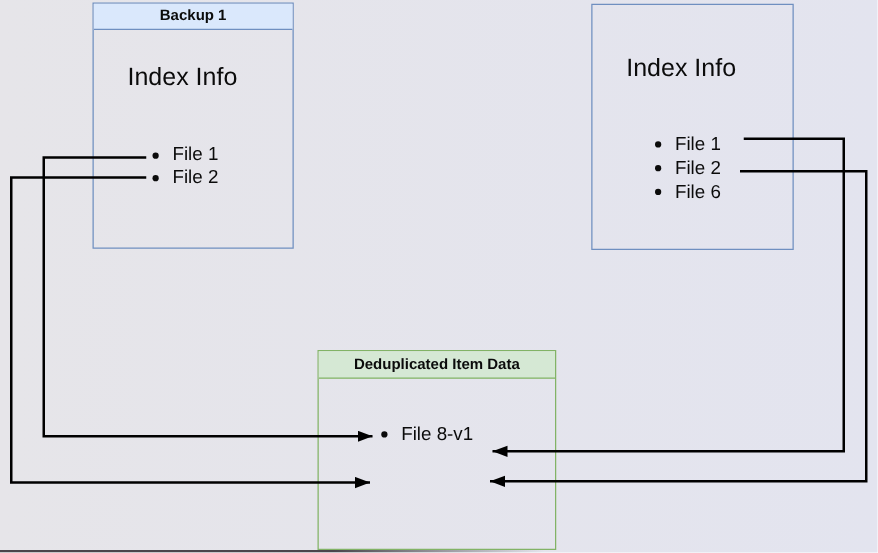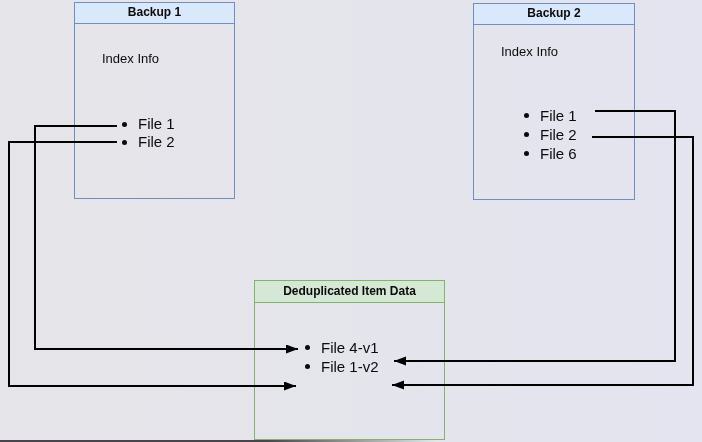--- a/index.html
+++ b/index.html
@@ -98,9 +98,6 @@
   </div>
 
   <div class="box blue" style="left:473px; top:3px; width:162px; height:197px;">
-    <div class="box-title">
-      <span>Backup 2</span>
-    </div>
     <div class="heading" style="left:27px; top:40px;">Index Info</div>
     <ul class="filelist lh19" style="left:50px; top:102px;">
 

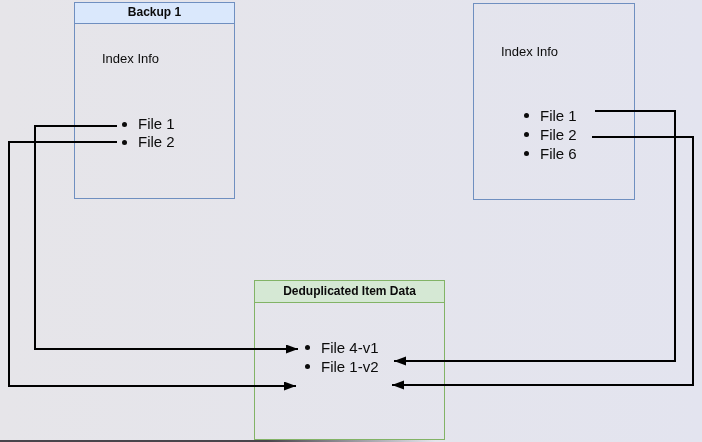--- a/index.html
+++ b/index.html
@@ -38,7 +38,7 @@
   }
   .heading {
     position: absolute;
-    font-size: 13px;
+    font-size: 20px;
     color: #0b0b0b;
     white-space: nowrap;
   }

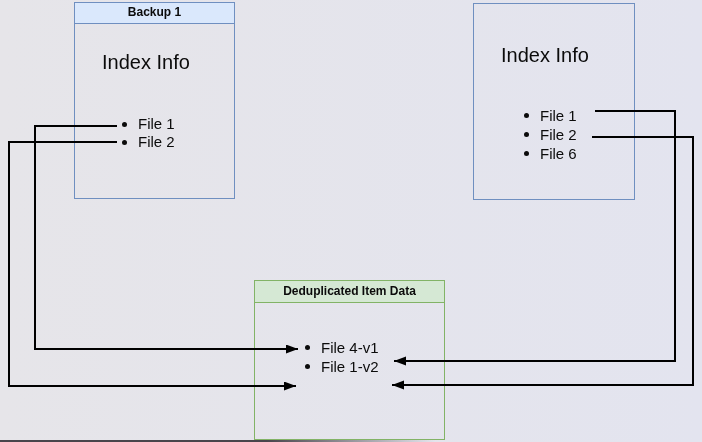--- a/index.html
+++ b/index.html
@@ -113,7 +113,7 @@
     </div>
     <ul class="filelist lh19" style="left:50px; top:57px;">
 
-    <li>File 4-v1</li>
+    <li>File 8-v1</li>
         <li>File 1-v2</li>
       </ul>
   </div>

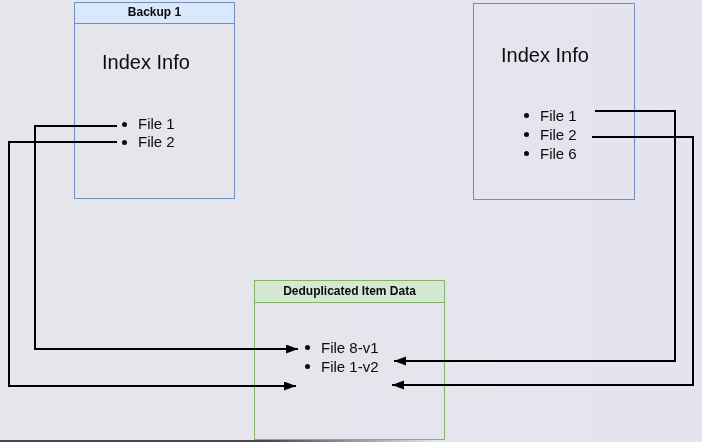--- a/index.html
+++ b/index.html
@@ -114,7 +114,6 @@
     <ul class="filelist lh19" style="left:50px; top:57px;">
 
     <li>File 8-v1</li>
-        <li>File 1-v2</li>
       </ul>
   </div>
 

